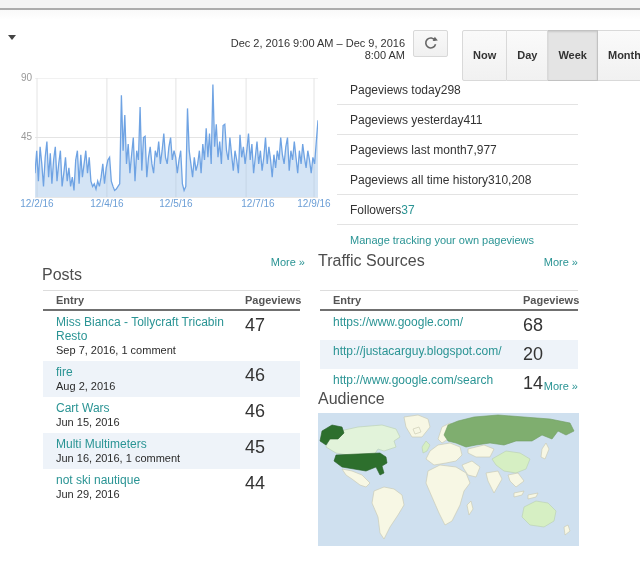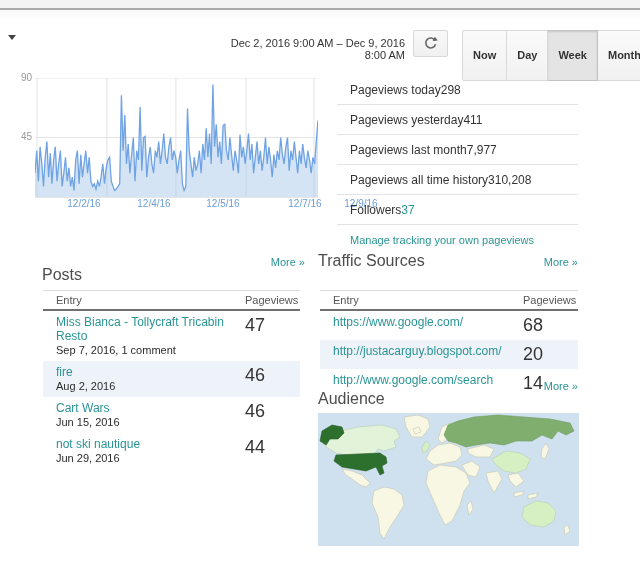--- a/index.html
+++ b/index.html
@@ -30,7 +30,7 @@
   
   .ytick{position:absolute;width:20px;text-align:right;font-size:10px;color:#999;}
   .plot{position:absolute;left:35px;top:78px;width:283px;height:119px;border-bottom:1px solid #e6e6e6;}
-  .xtick{position:absolute;top:198px;font-size:10px;color:#6b9ed6;transform:translateX(-50%);white-space:nowrap;margin-left:47px;}
+  .xtick{position:absolute;top:198px;font-size:10px;color:#6b9ed6;transform:translateX(-50%);white-space:nowrap;}
   
   .stats{position:absolute;left:337px;top:75px;width:241px;}
   .stat-row{display:flex;align-items:center;height:29px;

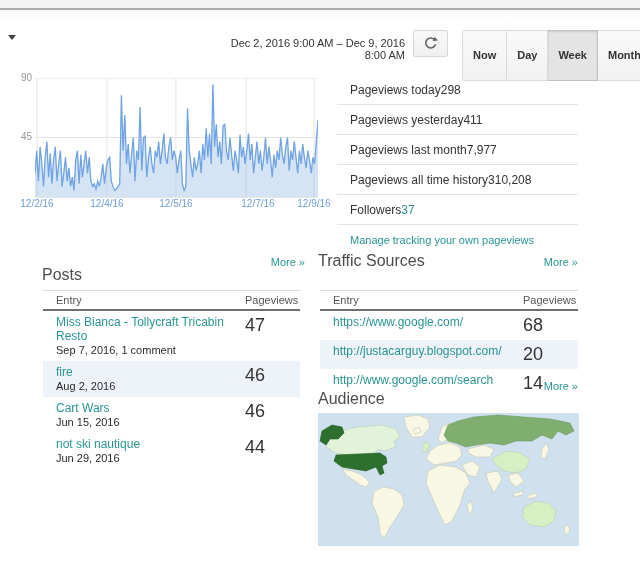--- a/index.html
+++ b/index.html
@@ -43,7 +43,7 @@
   .more{position:absolute;font-size:11px;color:#2a9494;text-decoration:none;cursor:pointer;}
   .sec-title{position:absolute;font-size:16px;color:#4d4d4d;}
   table.stats-table{border-collapse:collapse;table-layout:fixed;font-size:12px;}
-  table.stats-table th{font-size:11px;font-weight:normal;color:#555;text-align:left;
+  table.stats-table th{font-size:11px;font-weight:bold;color:#555;text-align:left;
         padding:3px 0 3px 13px;border-top:1px solid #ddd;border-bottom:2px solid #707070;}
   table.stats-table td{vertical-align:top;padding:4px 0 4px 13px;}
   tr.alt{background:#eef3f9;}

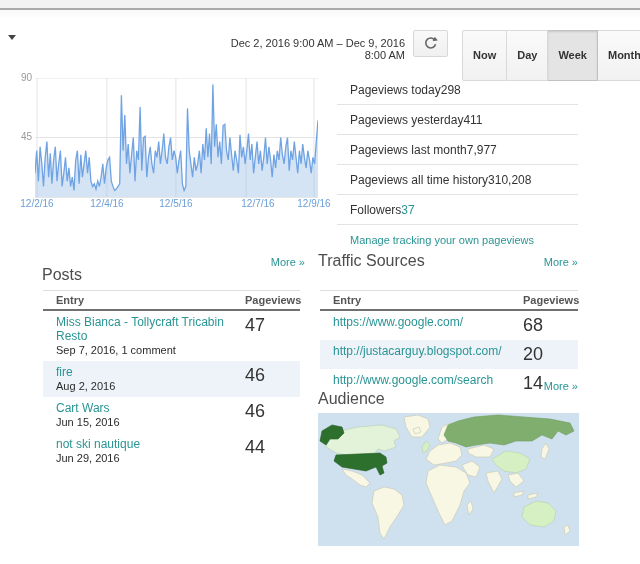--- a/index.html
+++ b/index.html
@@ -153,6 +153,11 @@
         <td><a class="post-title">Cart Wars</a><br>
             <span class="post-sub">Jun 15, 2016</span></td>
         <td style="padding-left:0" class="pv-num">46</td>
+      </tr>
+      <tr class="alt">
+        <td><a class="post-title">Multi Multimeters</a><br>
+            <span class="post-sub">Jun 16, 2016, 1 comment</span></td>
+        <td style="padding-left:0" class="pv-num">45</td>
       </tr>
       <tr>
         <td><a class="post-title">not ski nautique</a><br>

